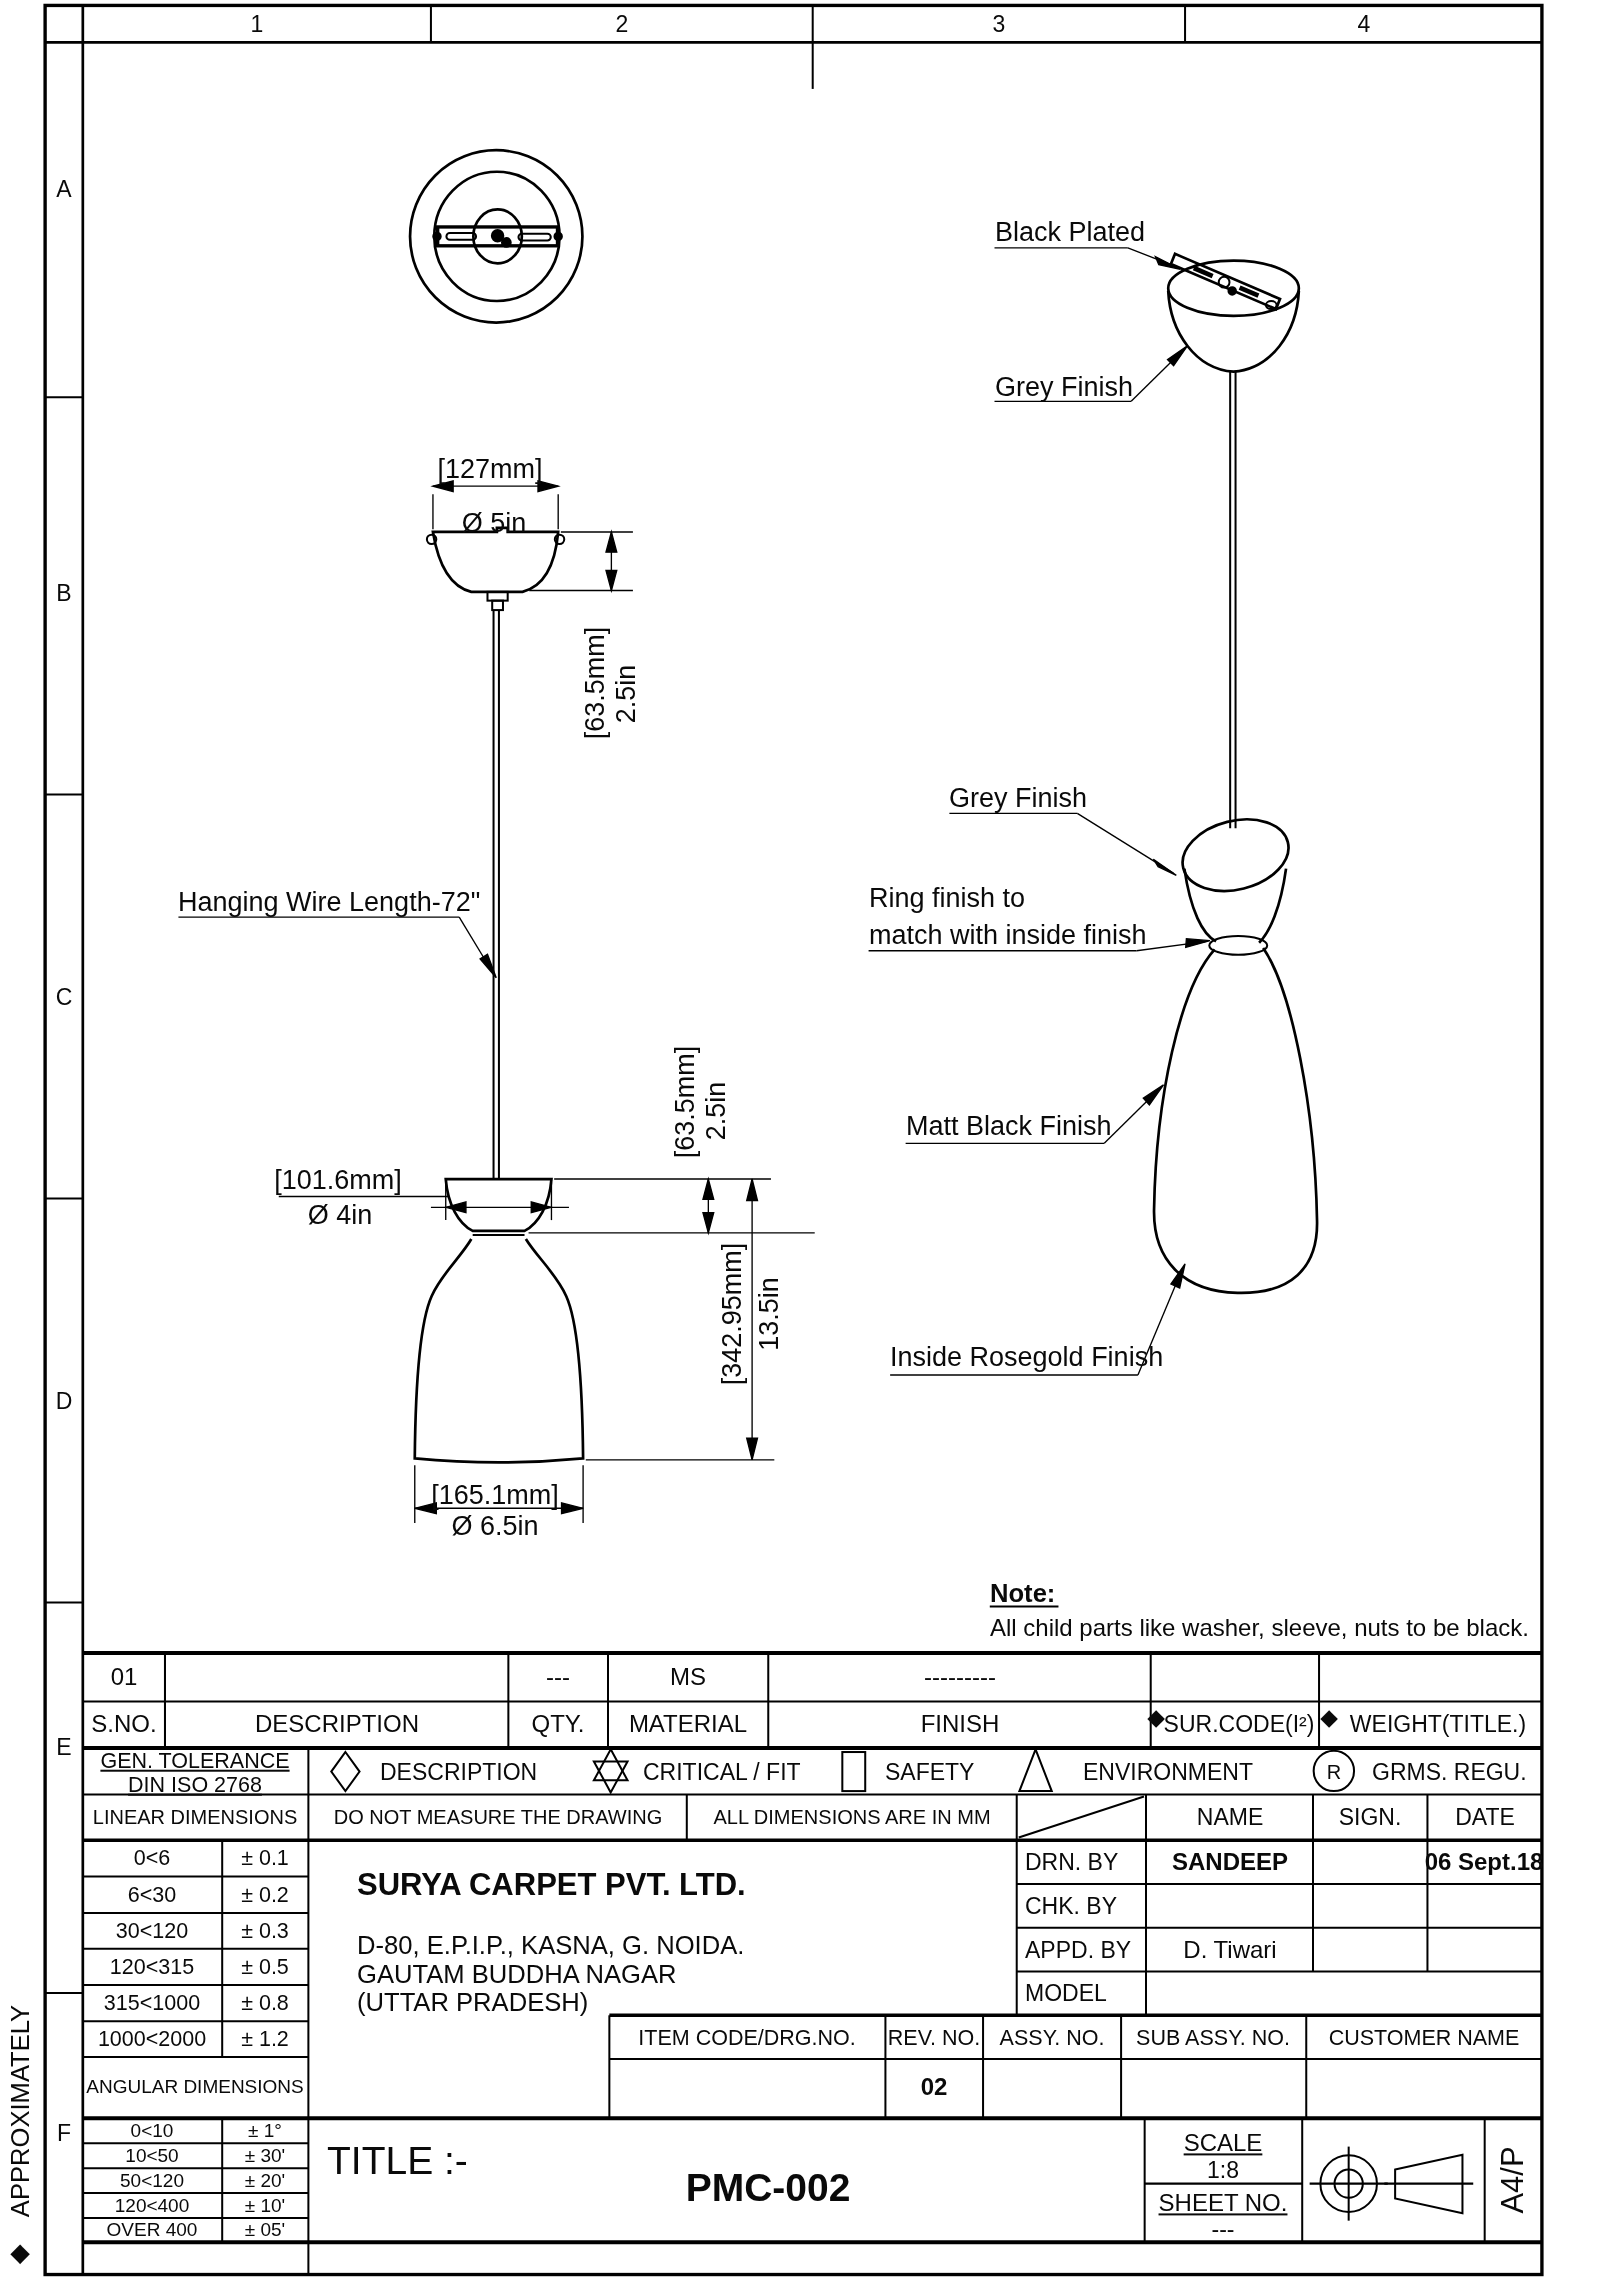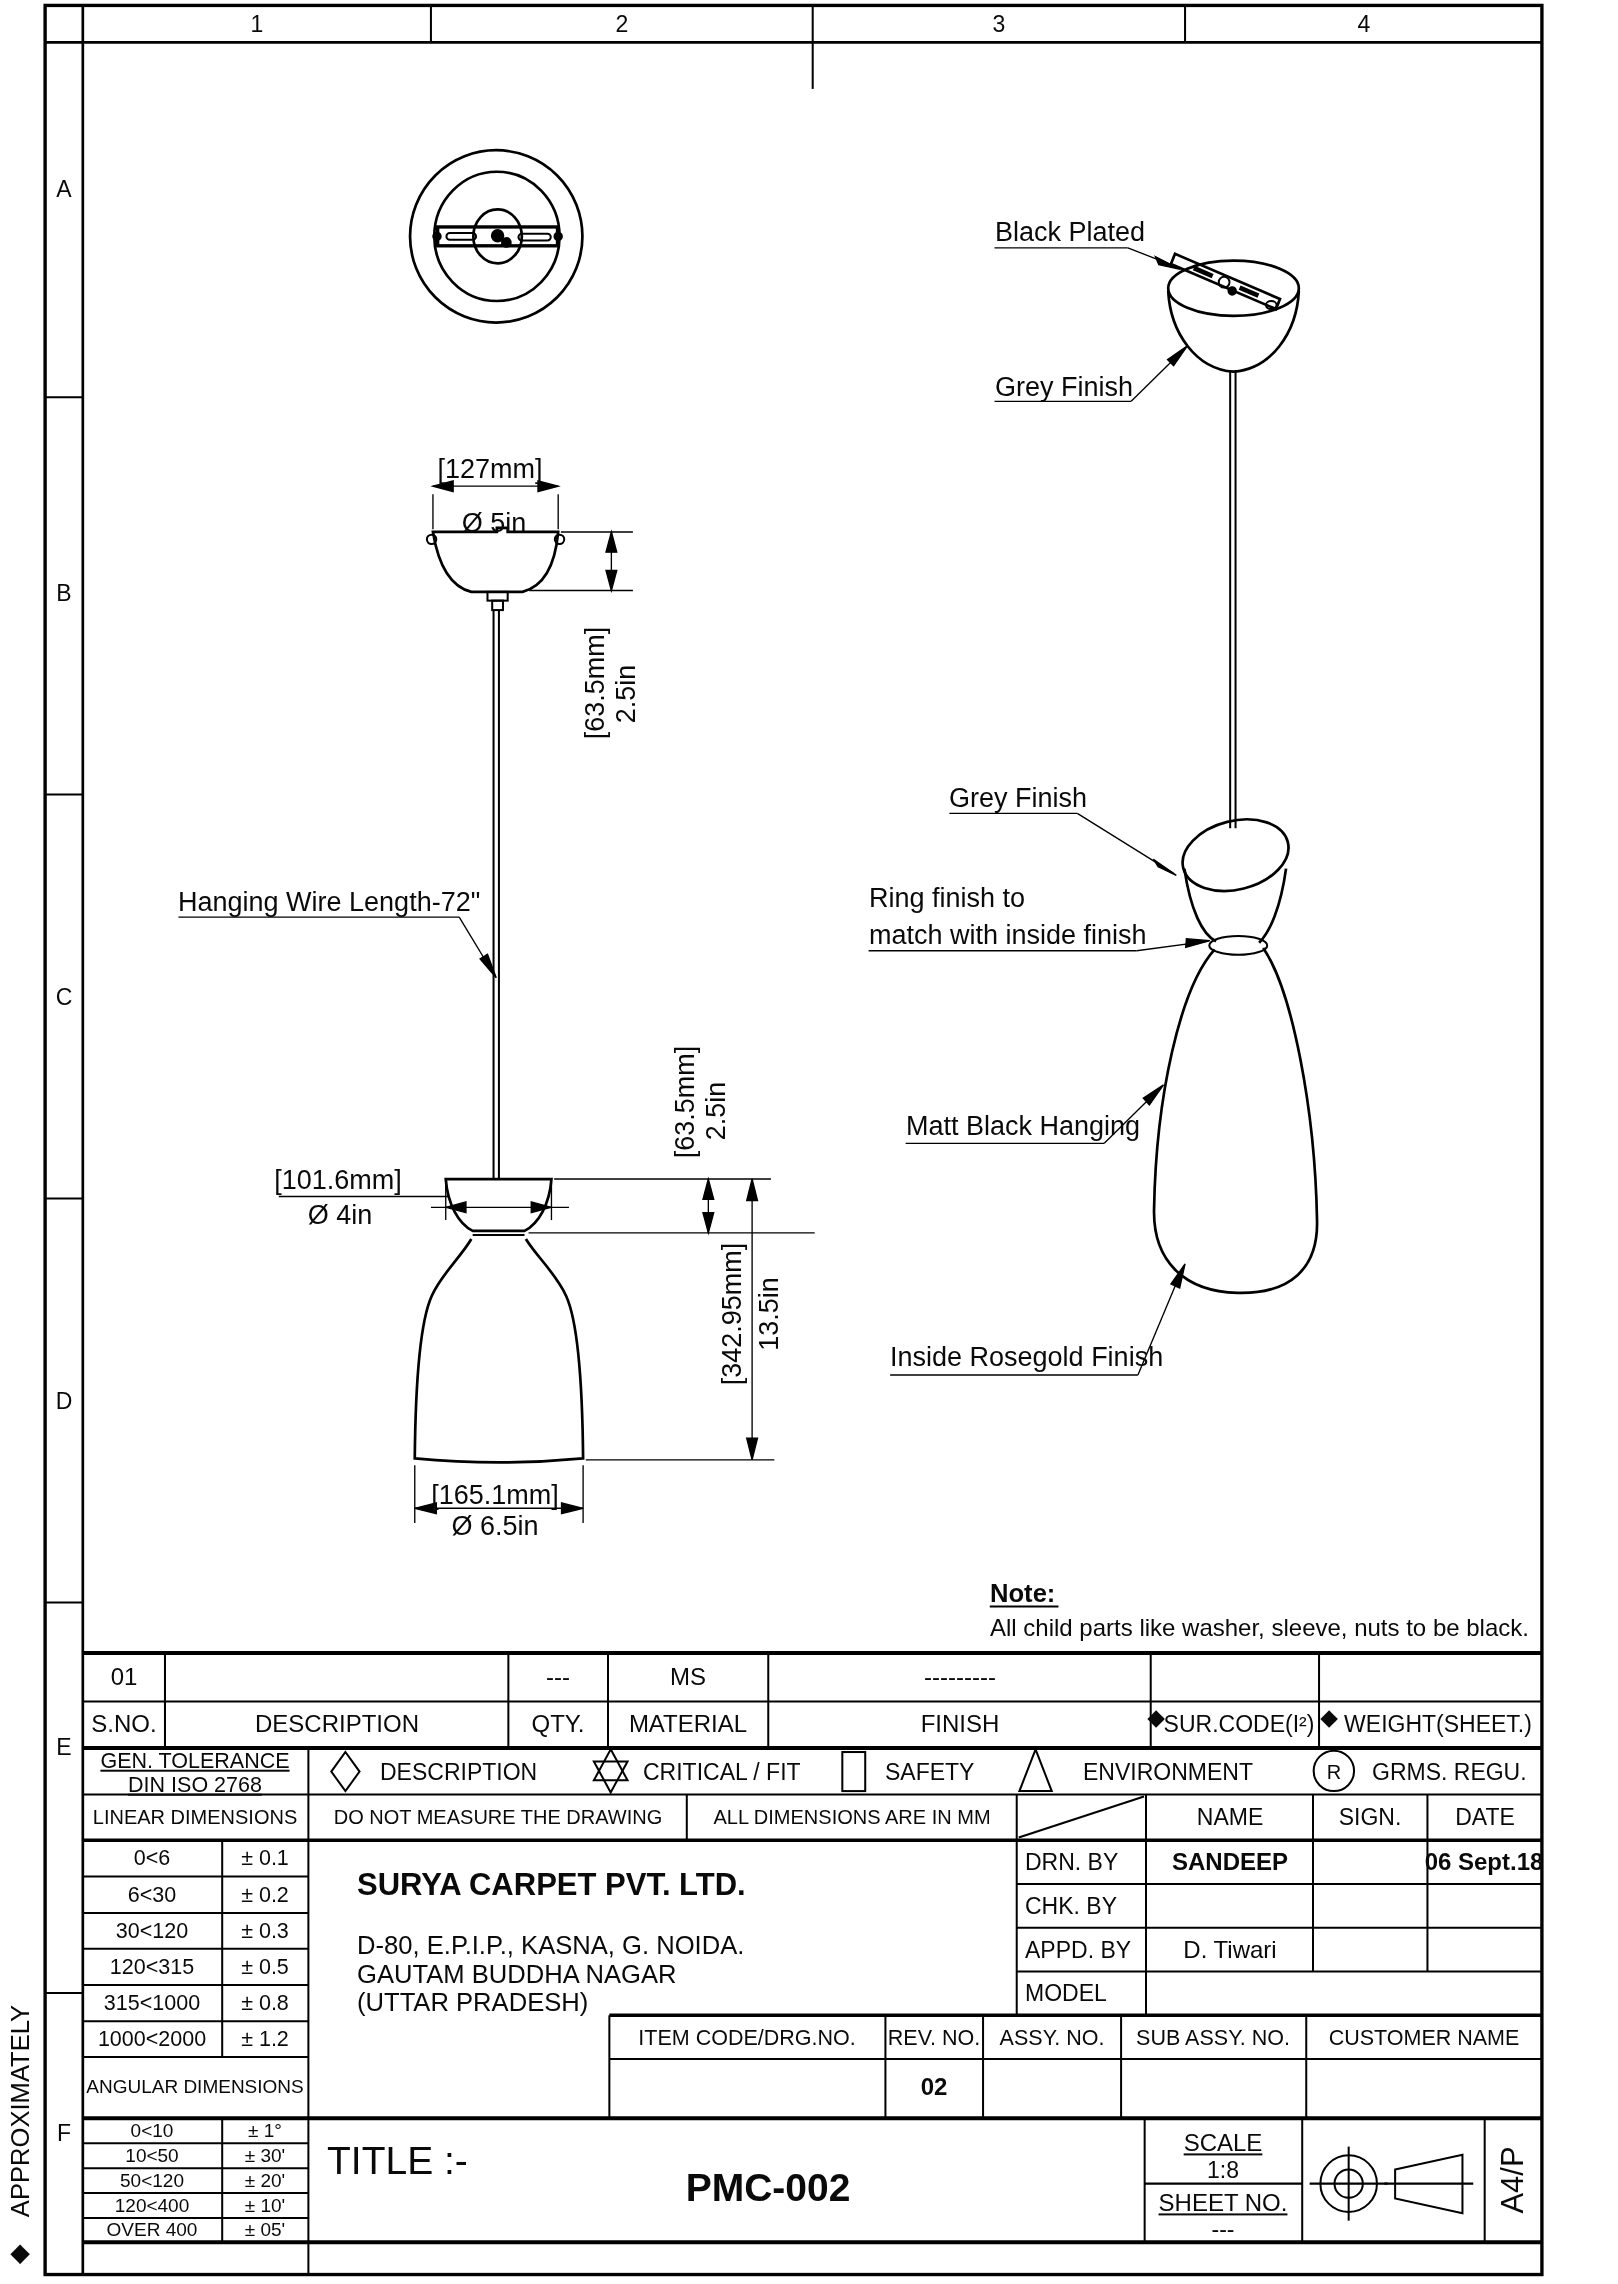--- a/index.html
+++ b/index.html
@@ -262,7 +262,7 @@
   <div class="t lft f40" style="left:949px;top:798px">Grey Finish</div>
   <div class="t lft f40" style="left:869px;top:898px">Ring finish to</div>
   <div class="t lft f40" style="left:869px;top:935px">match with inside finish</div>
-  <div class="t lft f40" style="left:906px;top:1126px">Matt Black Hanging</div>
+  <div class="t lft f40" style="left:906px;top:1126px">Matt Black Finish</div>
   <div class="t lft f40" style="left:890px;top:1357px">Inside Rosegold Finish</div>
 
   <div class="t lft f38 b" style="left:990px;top:1593px">Note:</div>

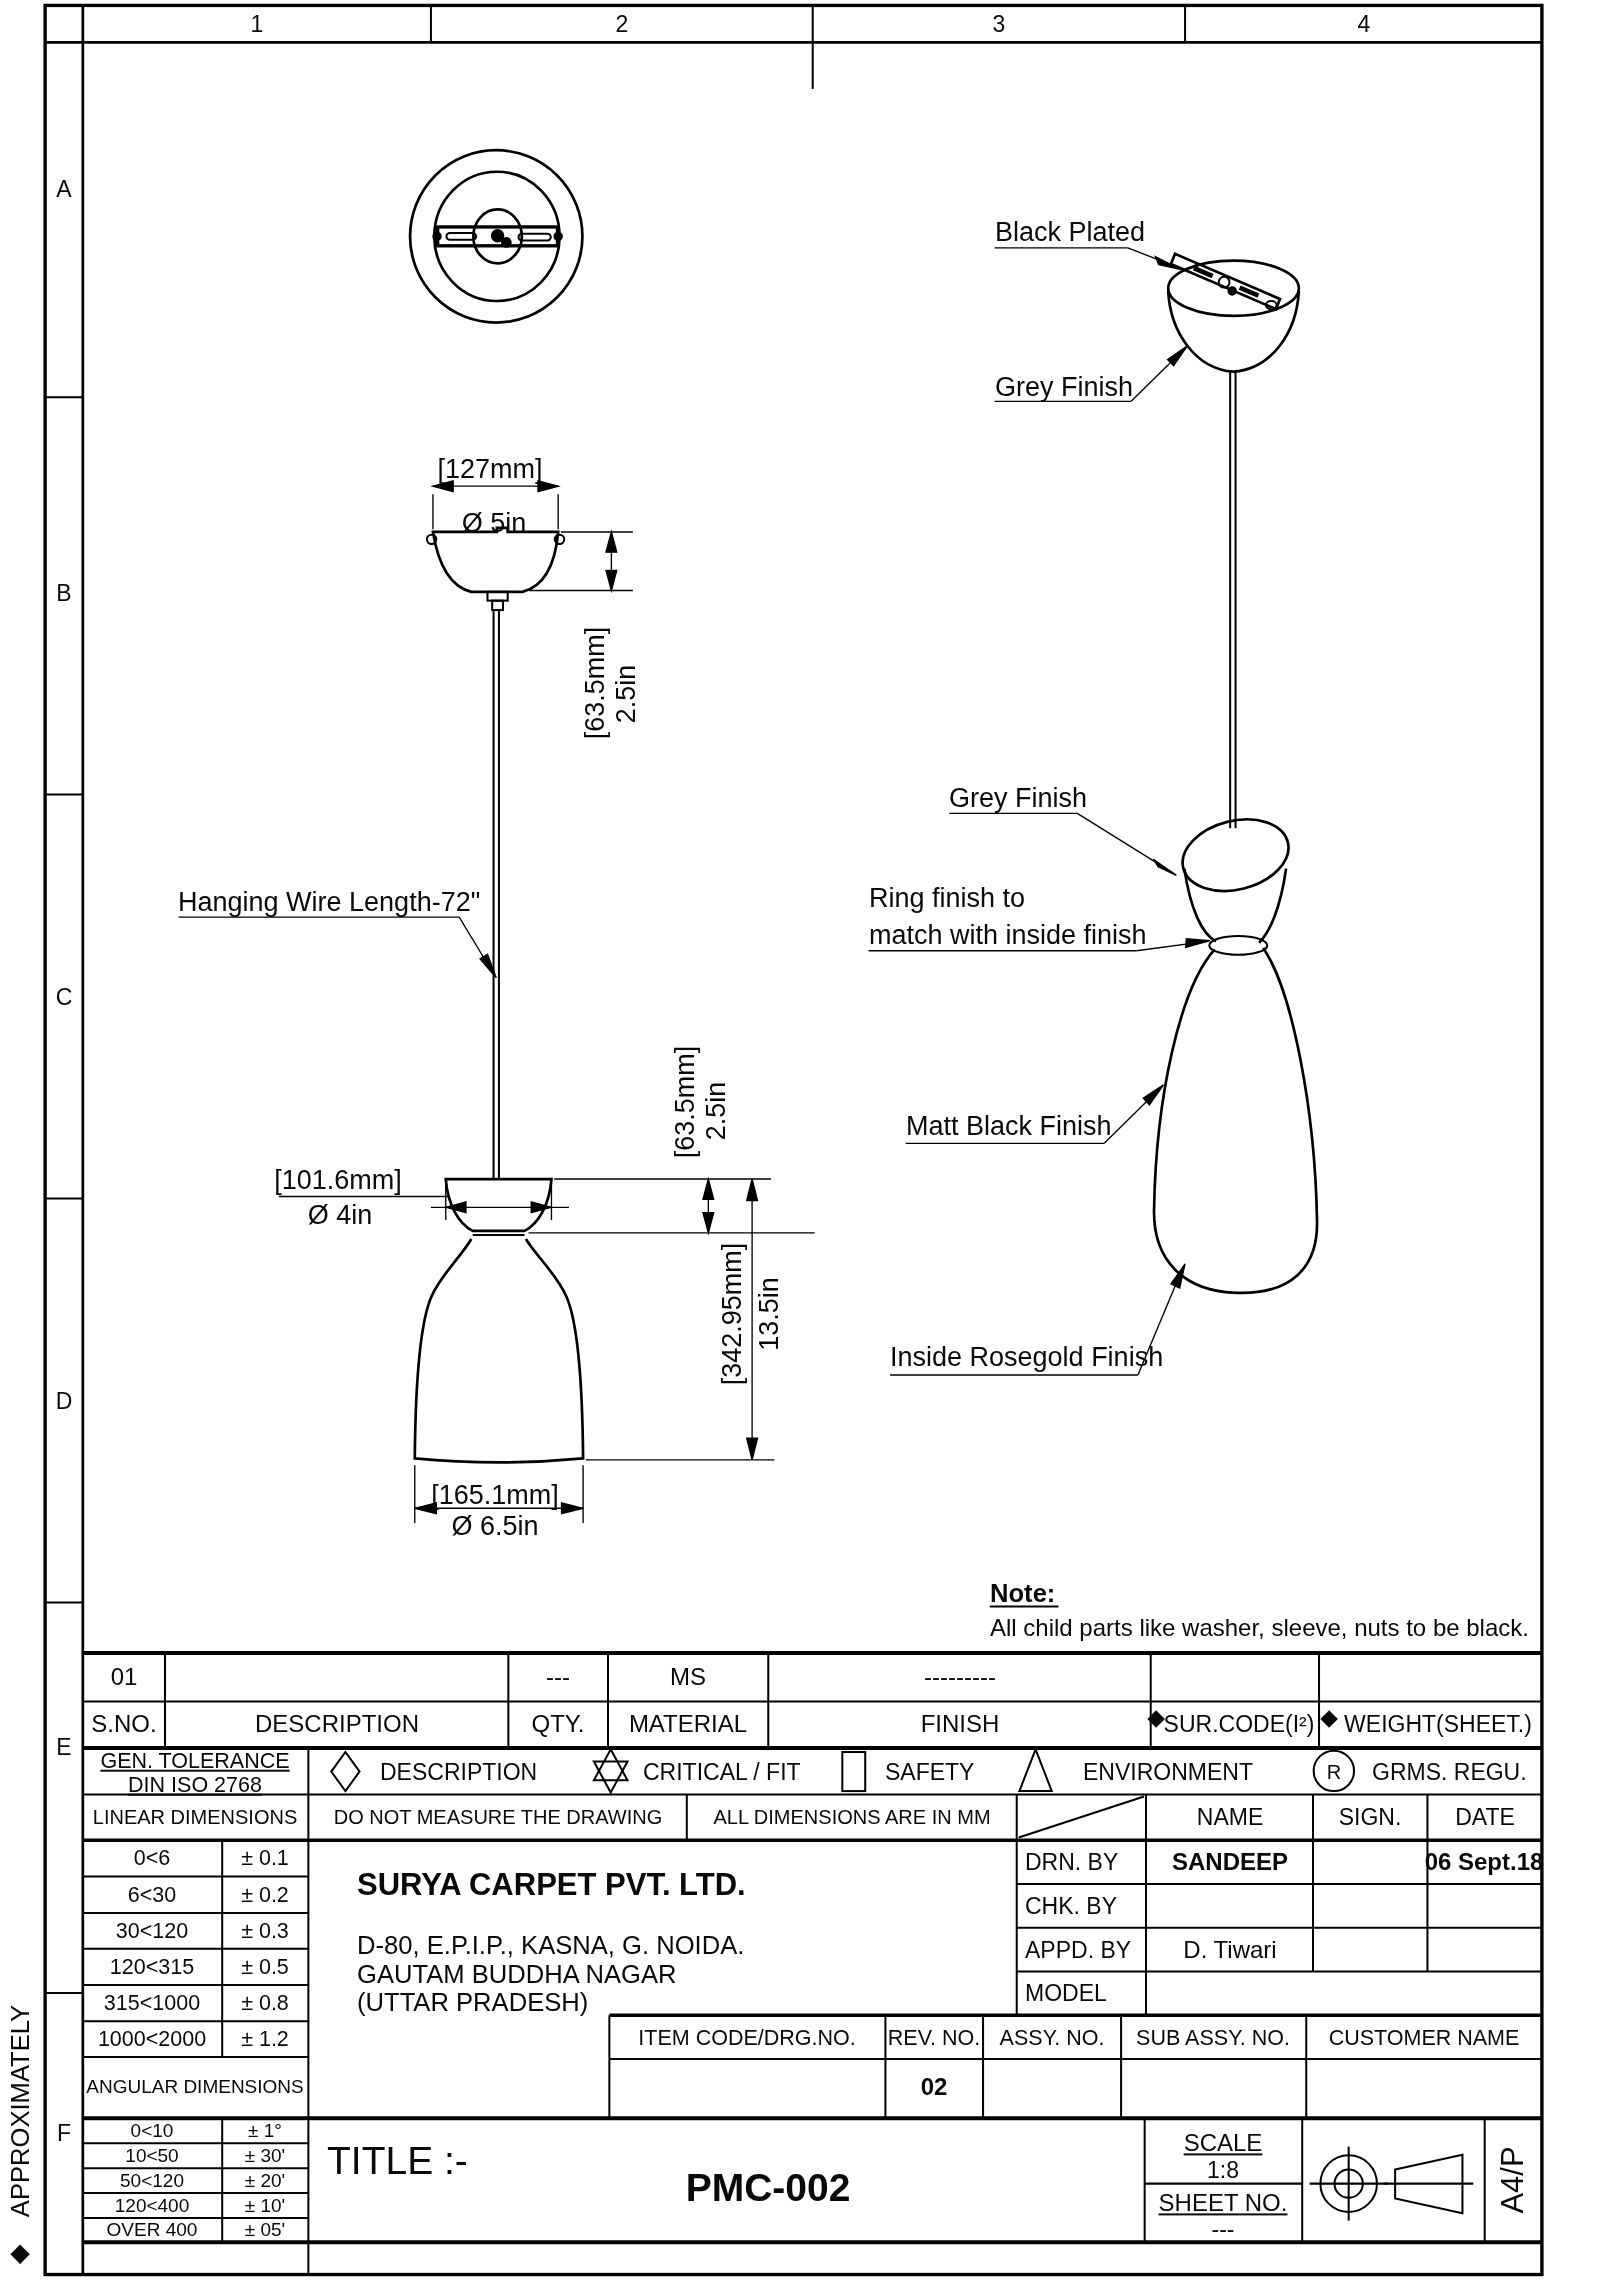--- a/index.html
+++ b/index.html
@@ -282,7 +282,7 @@
   <div class="t ctr f34" style="left:1156px;top:1717px">◆</div>
   <div class="t ctr f34" style="left:1239px;top:1724px">SUR.CODE(I²)</div>
   <div class="t ctr f34" style="left:1329px;top:1717px">◆</div>
-  <div class="t ctr f34" style="left:1438px;top:1724px">WEIGHT(SHEET.)</div>
+  <div class="t ctr f34" style="left:1438px;top:1724px">WEIGHT(TITLE.)</div>
 
   <div class="t ctr f32 u" style="left:195px;top:1761px">GEN. TOLERANCE</div>
   <div class="t ctr f32 u" style="left:195px;top:1785px">DIN ISO 2768</div>

